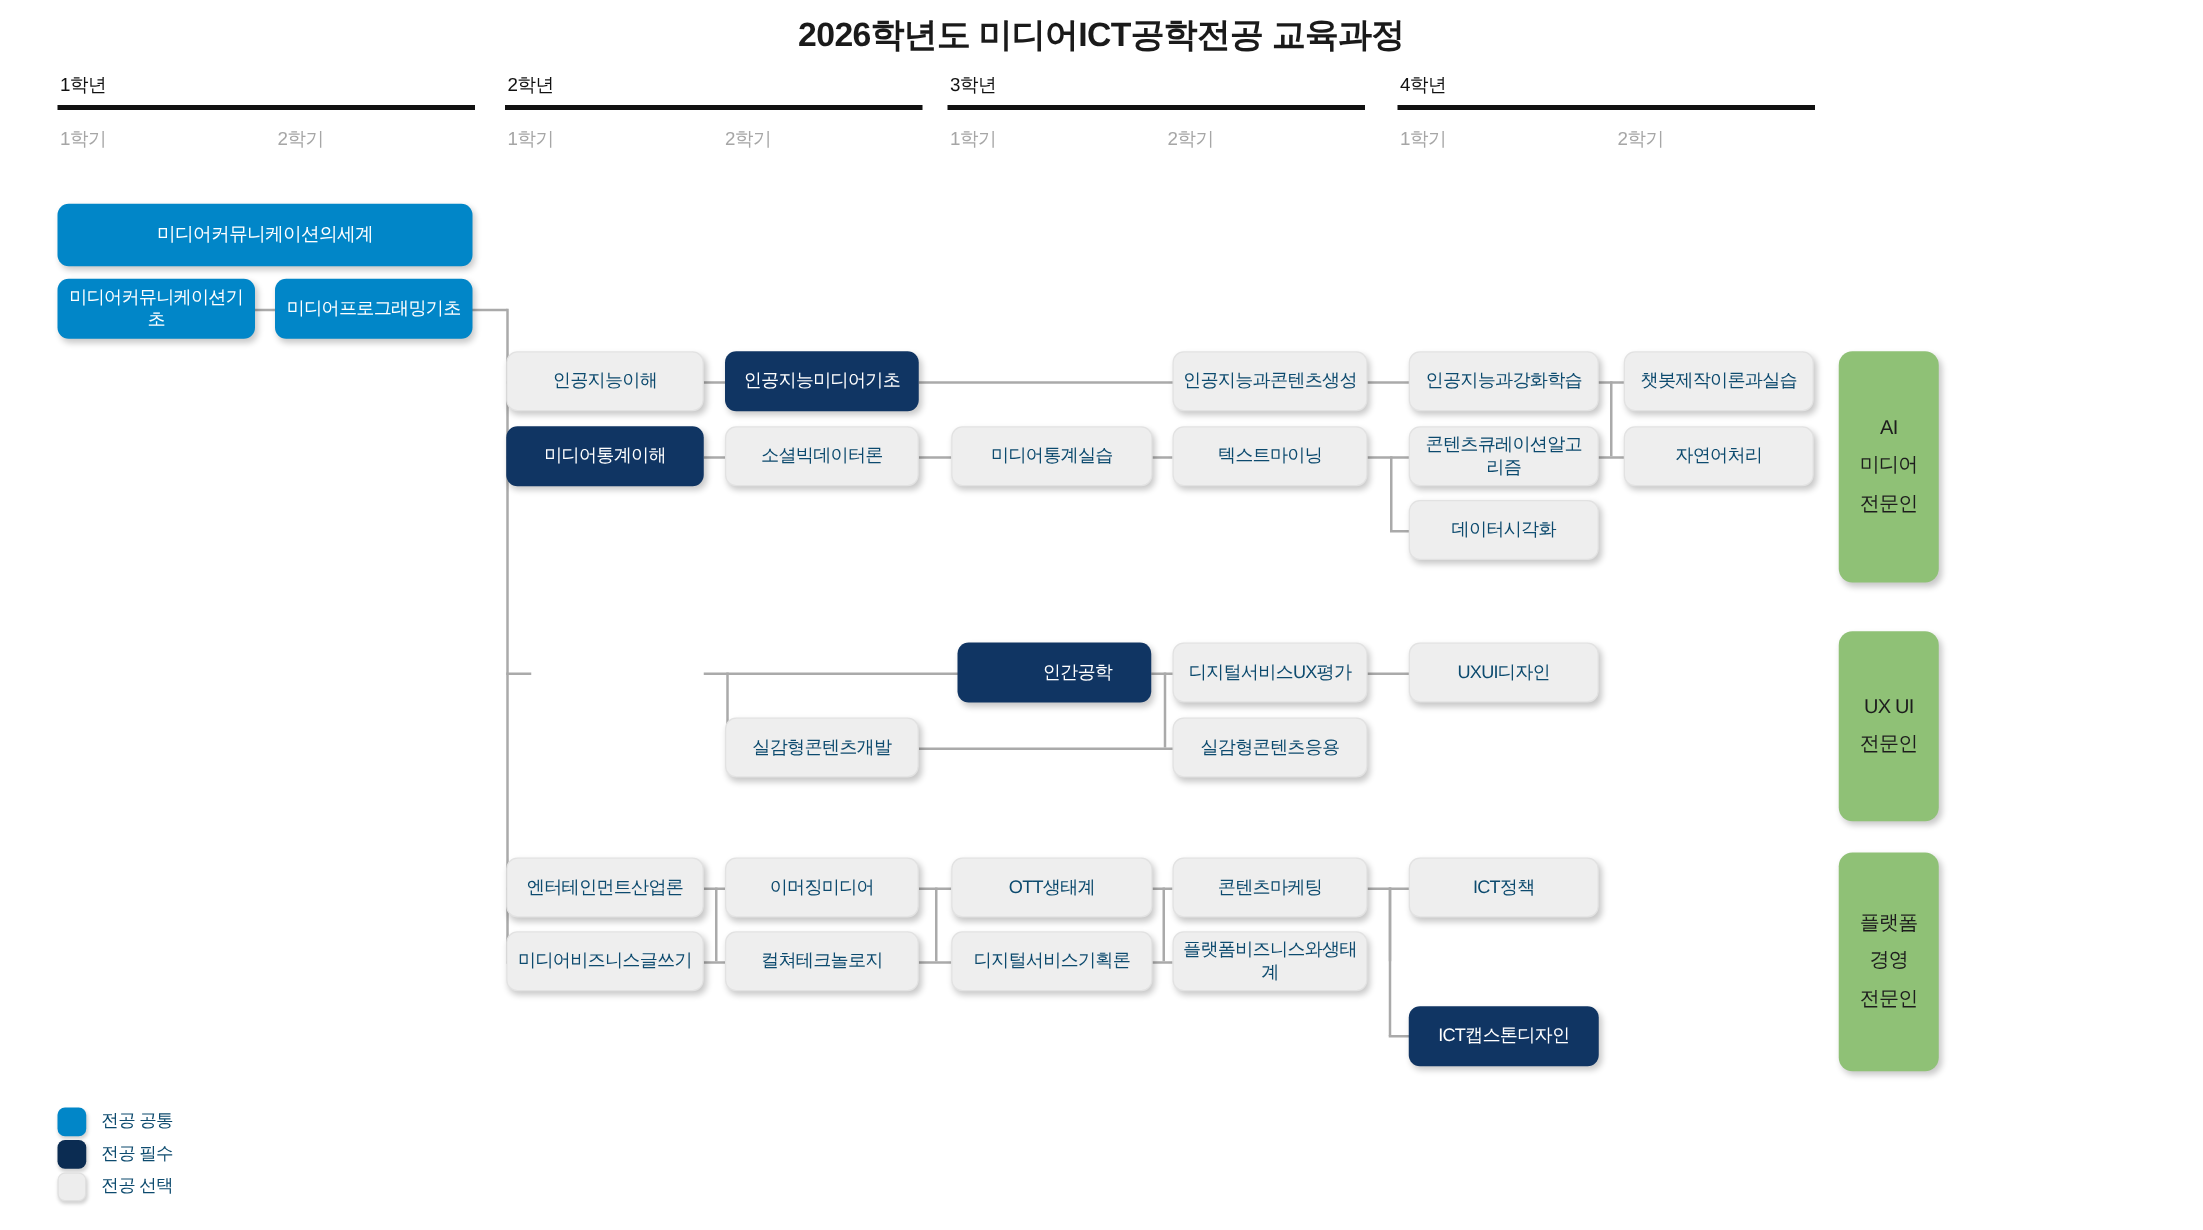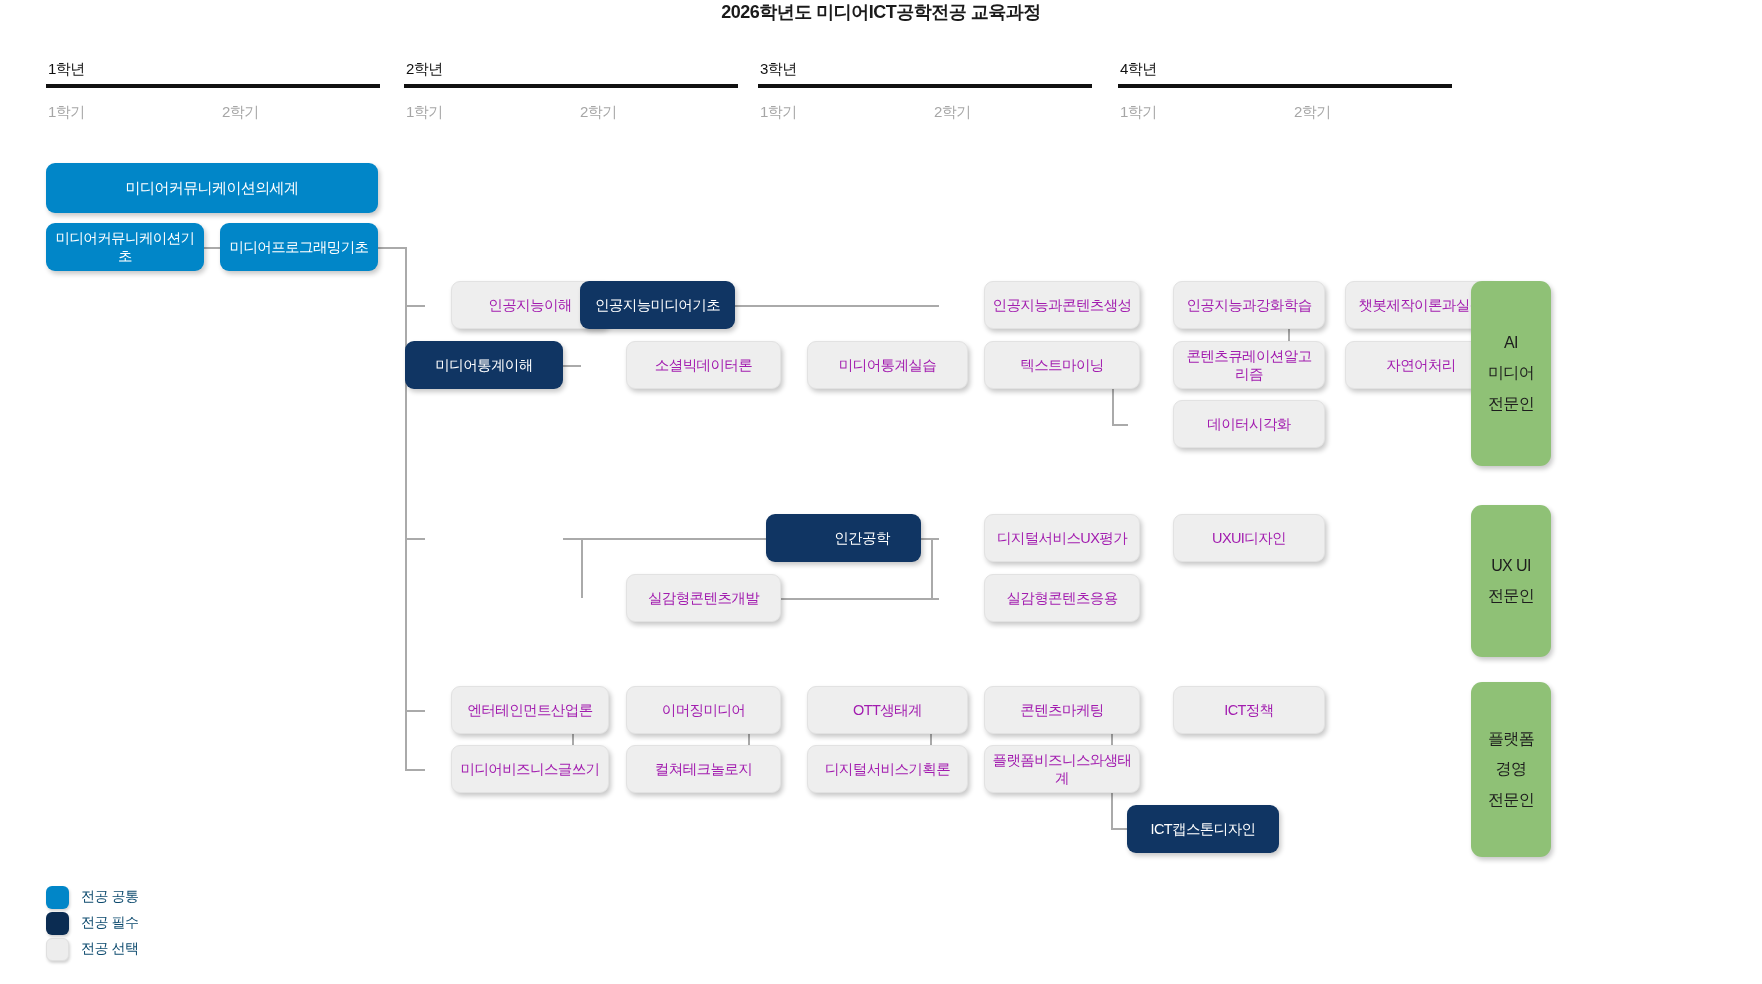--- a/index.html
+++ b/index.html
@@ -14,9 +14,9 @@
 
   
   #page-title{
-    position:absolute; left:0; top:0; width:1762px;
+    position:absolute; left:0; top:10px; width:1762px;
     text-align:center;
-    font-size:18px; font-weight:bold; color:#1a1a1a;
+    font-size:27px; font-weight:bold; color:#1a1a1a;
     letter-spacing:-0.5px;
   }
 

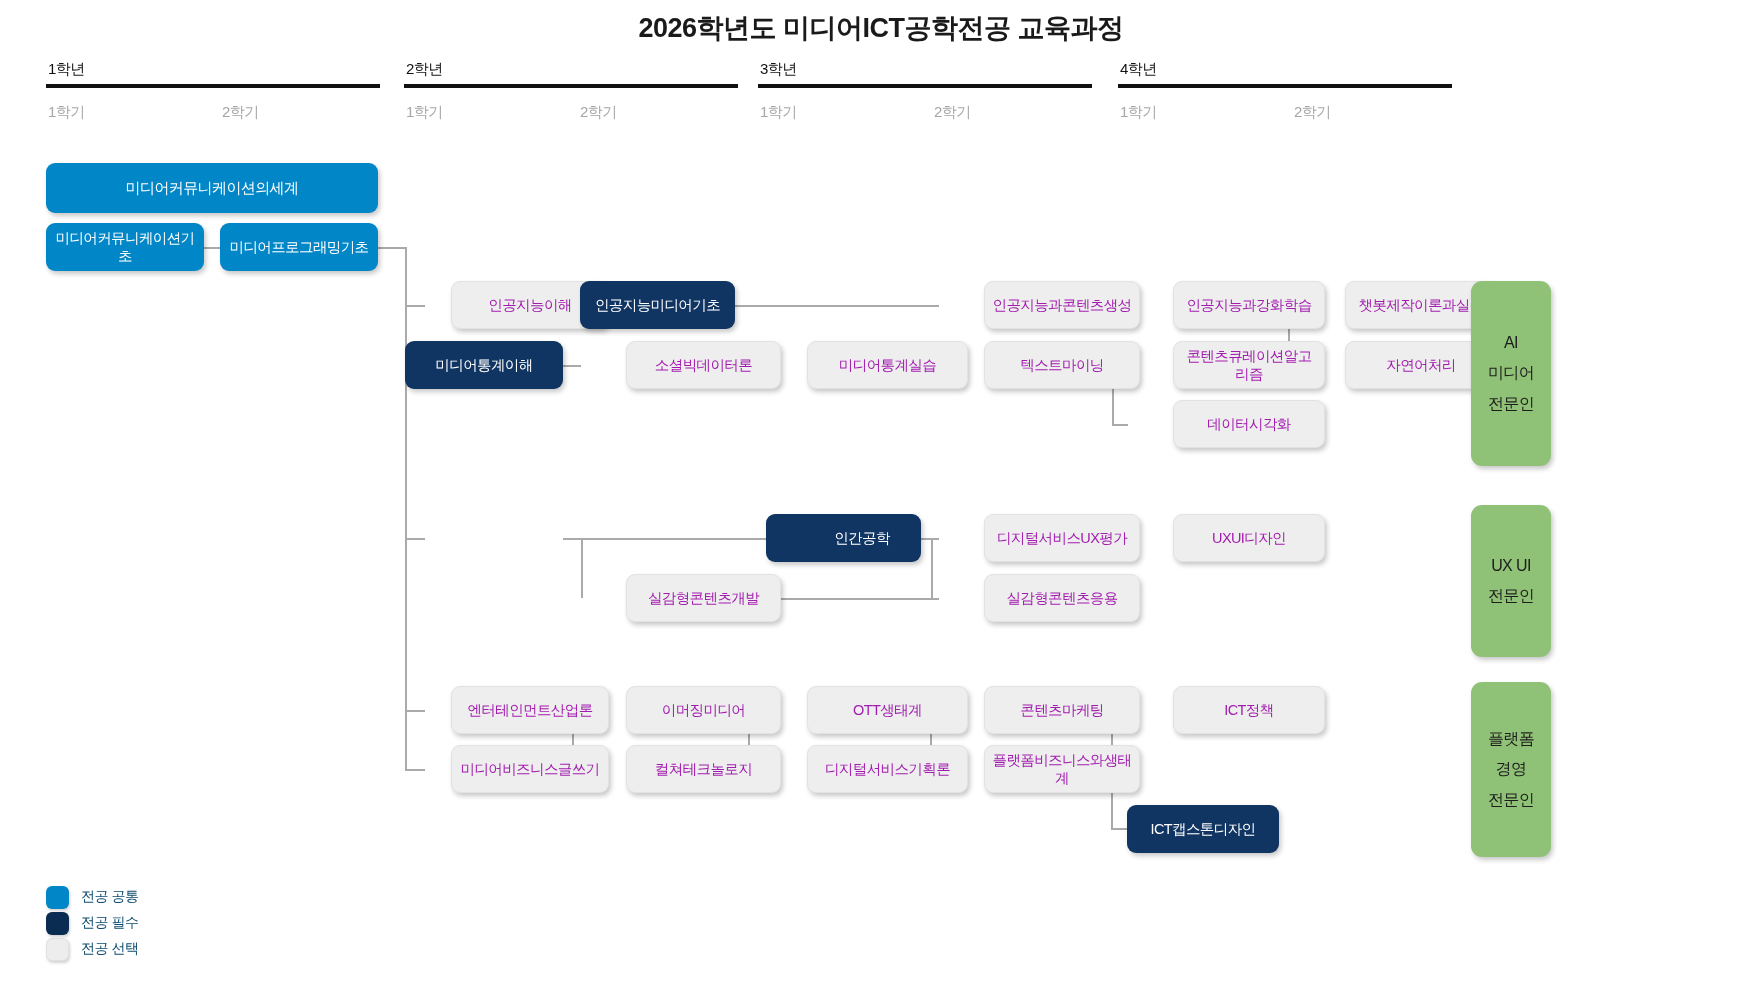--- a/index.html
+++ b/index.html
@@ -52,7 +52,7 @@
   }
   .node.common{ background:#0186c8; color:#ffffff; }
   .node.required{ background:#103563; color:#ffffff; }
-  .node.elective{ background:#eeeeee; color:#a21caf; border:1px solid #e2e2e2;margin-left:46px; }
+  .node.elective{ background:#eeeeee; color:#0c4a6e; border:1px solid #e2e2e2; }
   .node.track{
     background:#8fc176; color:#1d1d1d; font-size:16px;
     flex-direction:column; justify-content:center; line-height:1.9;

